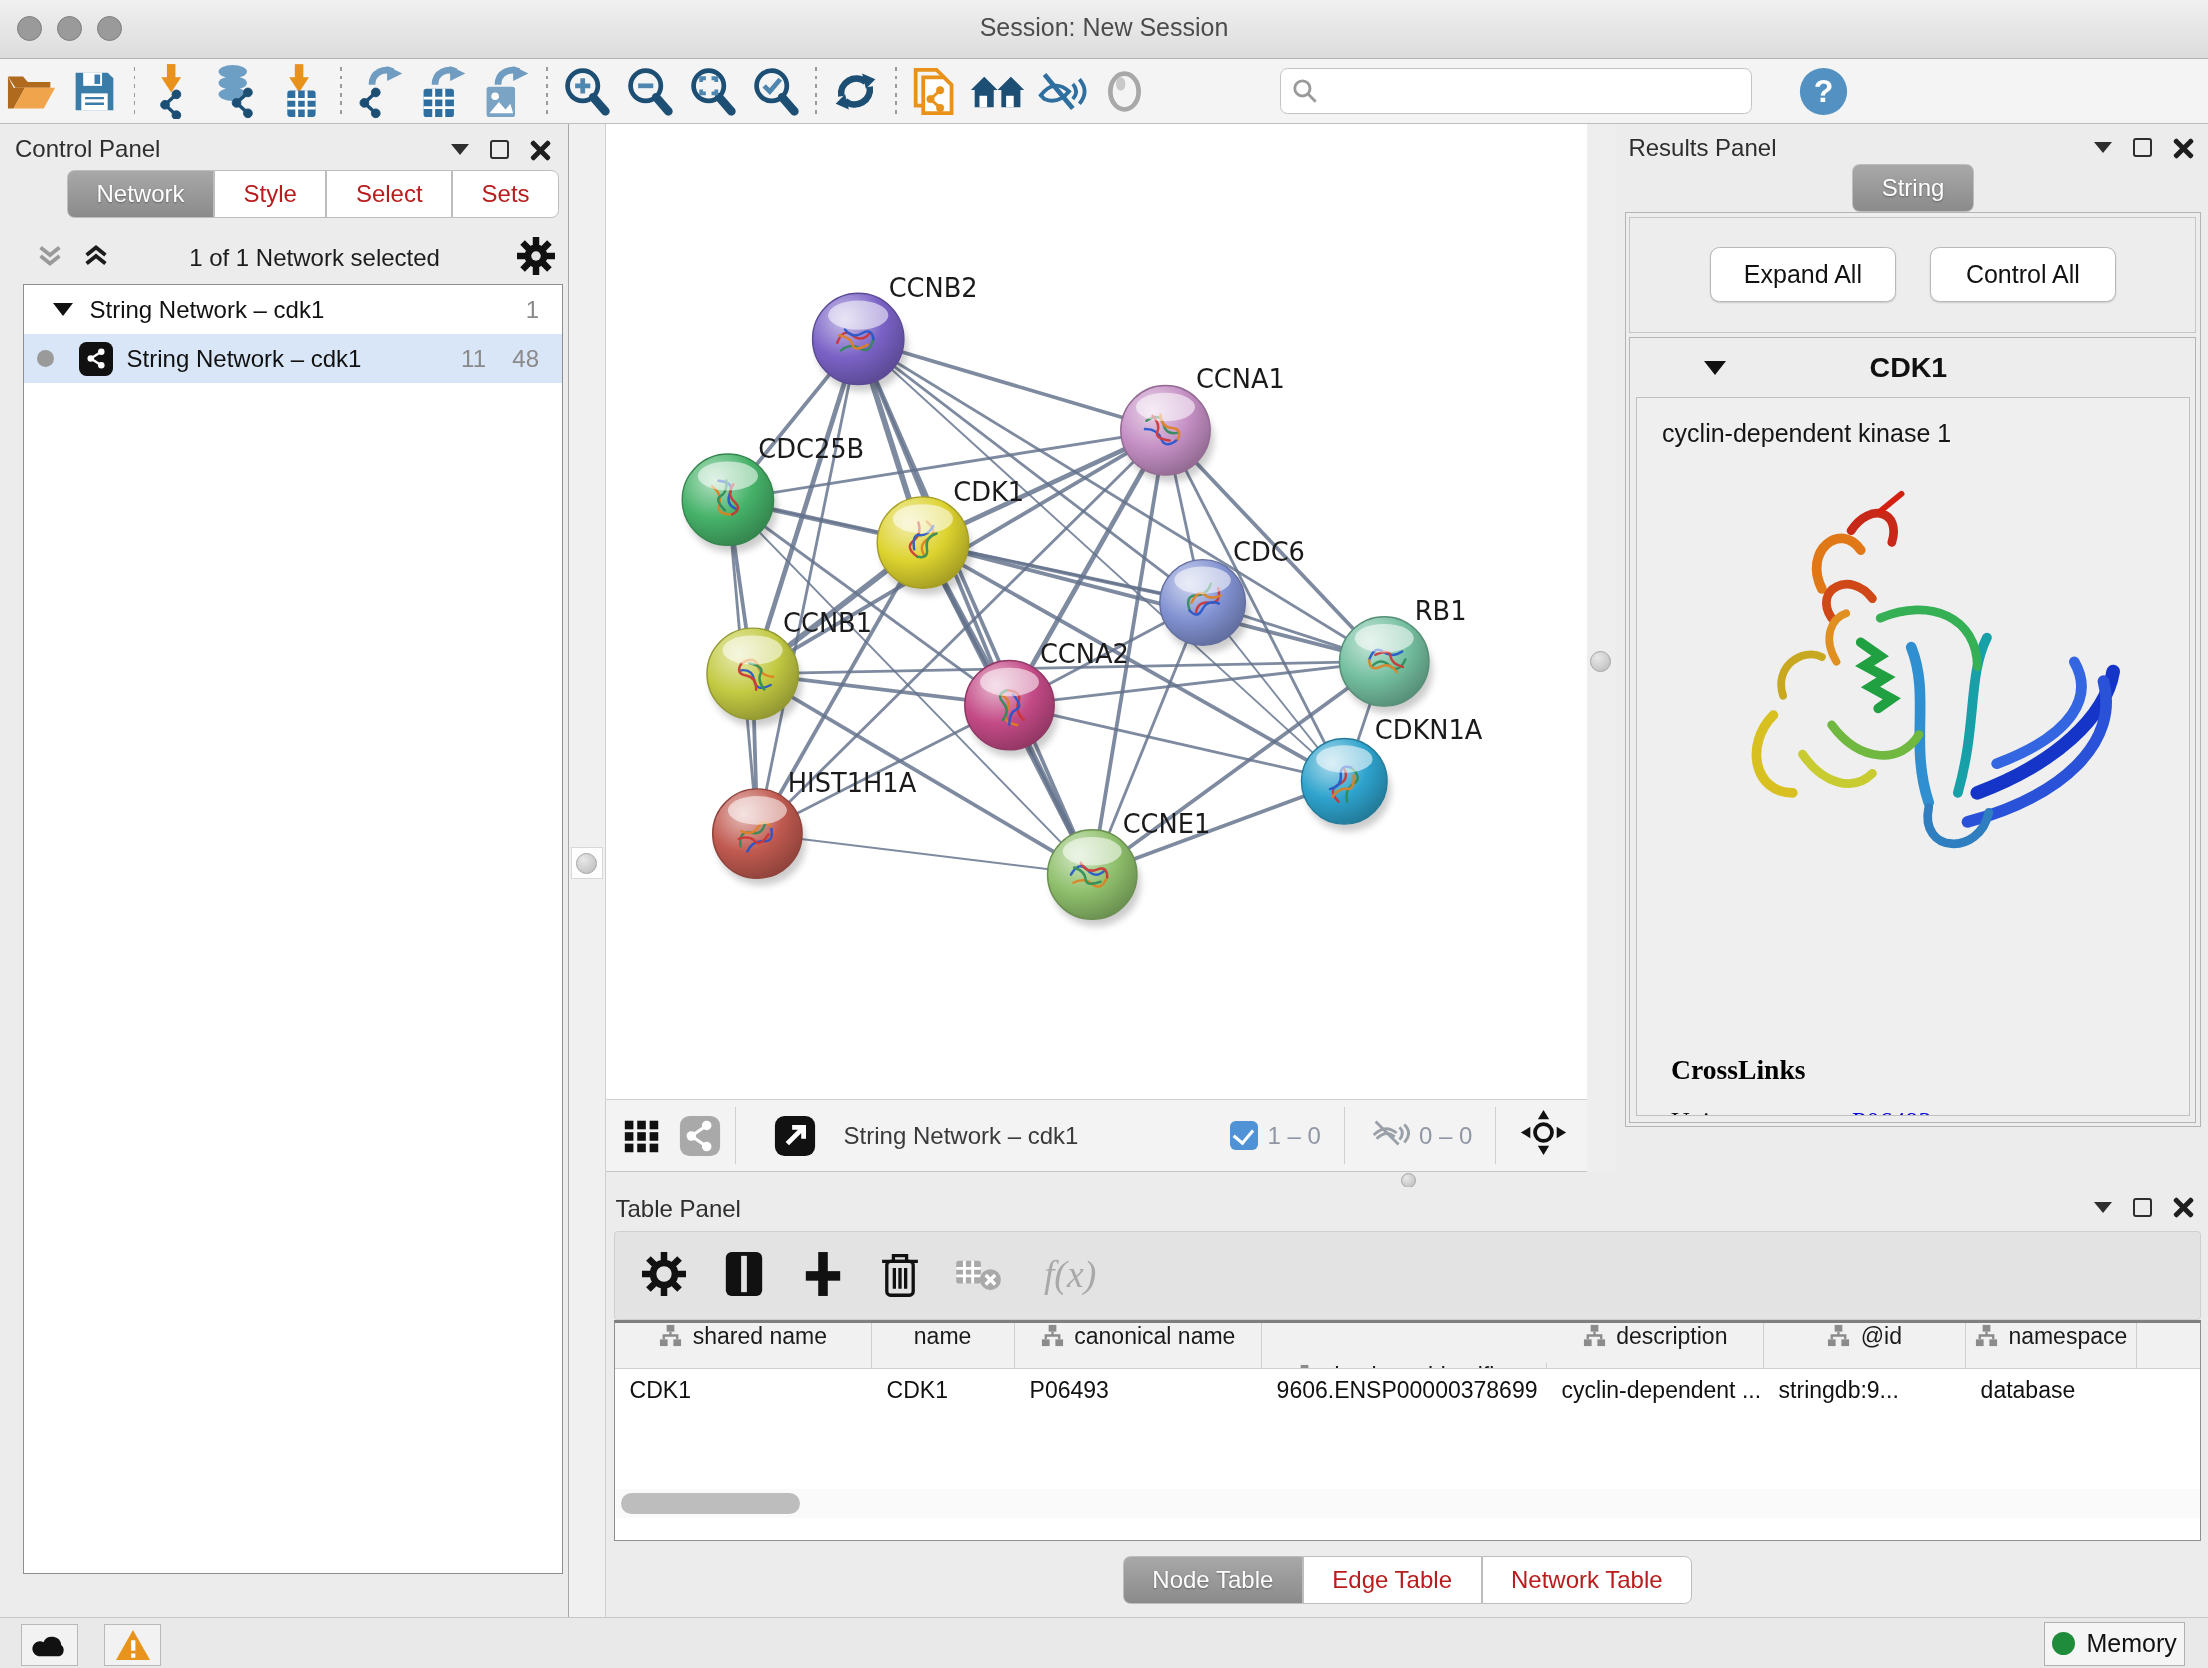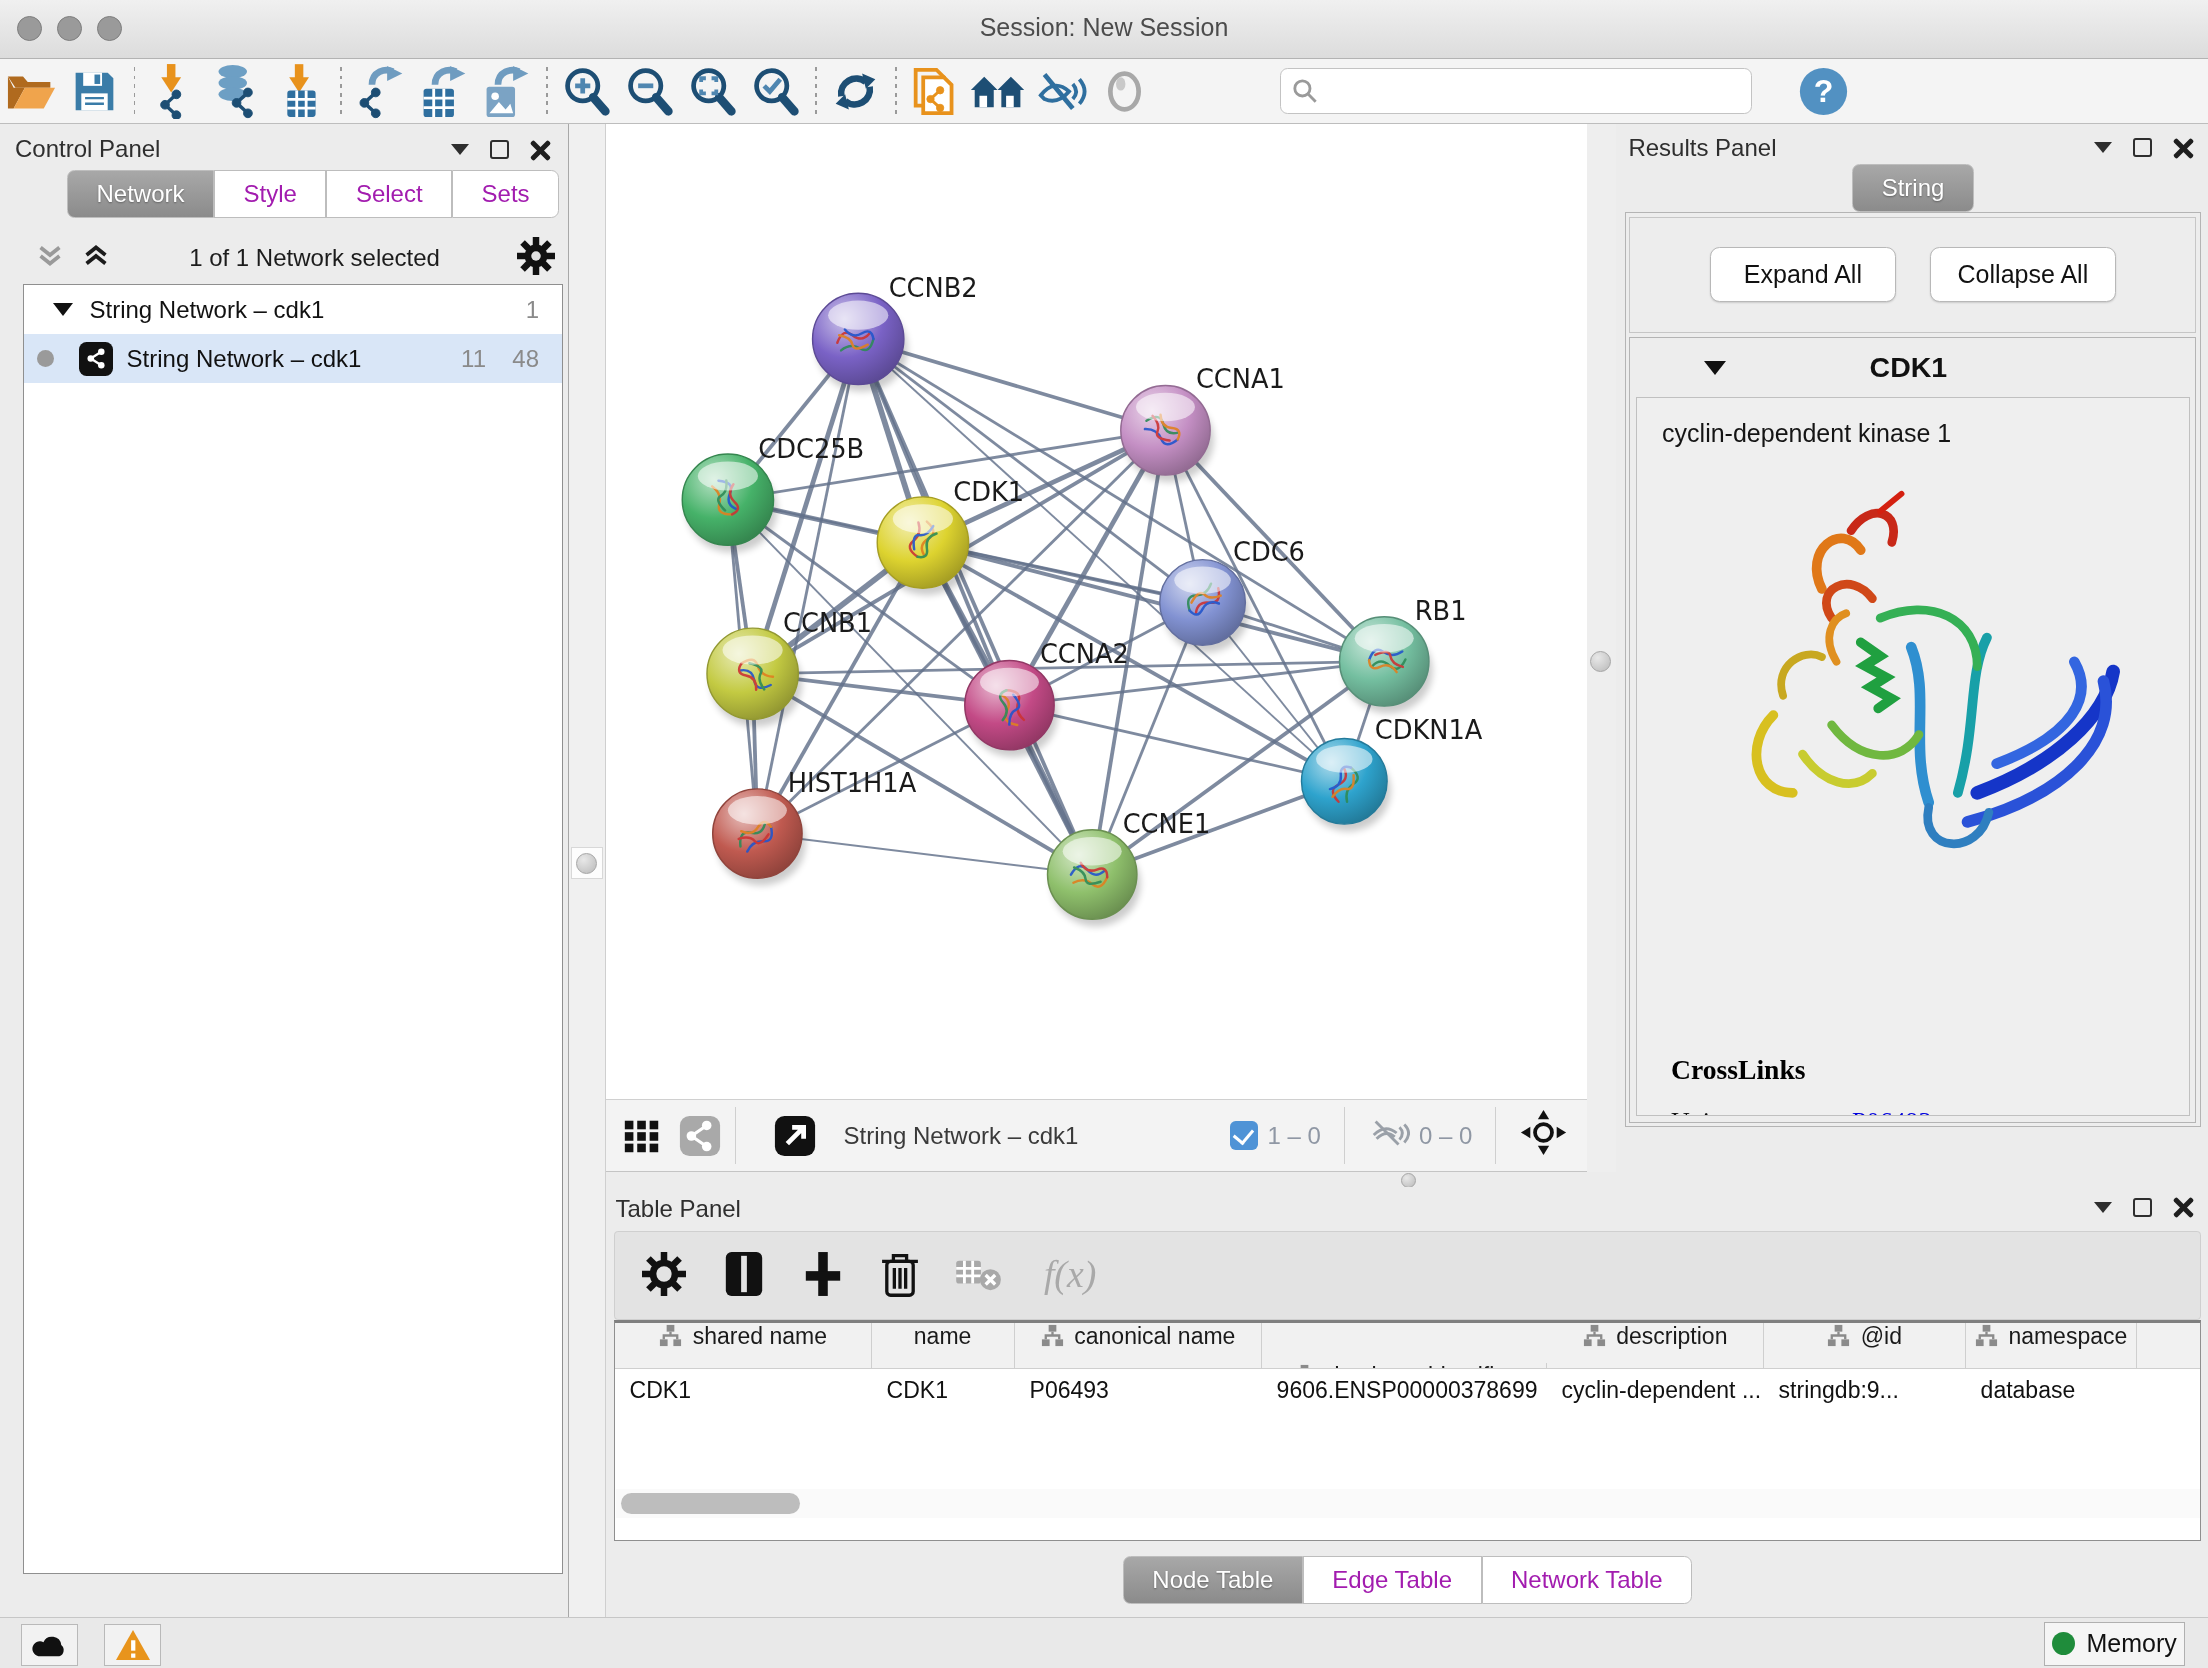--- a/index.html
+++ b/index.html
@@ -39,7 +39,7 @@
   .closex:before { transform:rotate(45deg);} .closex:after { transform:rotate(-45deg);}
 
   .tabbtn { height:48px; padding:0 28.5px; background:#ffffff; border:1px solid #bdbdbd;
-    font-size:24px; color:#a21caf; display:flex; align-items:center; justify-content:center; }
+    font-size:24px; color:#b91c1c; display:flex; align-items:center; justify-content:center; }
   .tabbtn.first { border-radius:7.6px 0 0 7.6px; } .tabbtn.last { border-radius:0 7.6px 7.6px 0; }
   .tabbtn.sel { background:linear-gradient(#a8a8a8,#8b8b8b); color:#fff; text-shadow:0 1px 1.9px rgba(0,0,0,.35); }
   .tabbtn.single { border-radius:7.6px; }

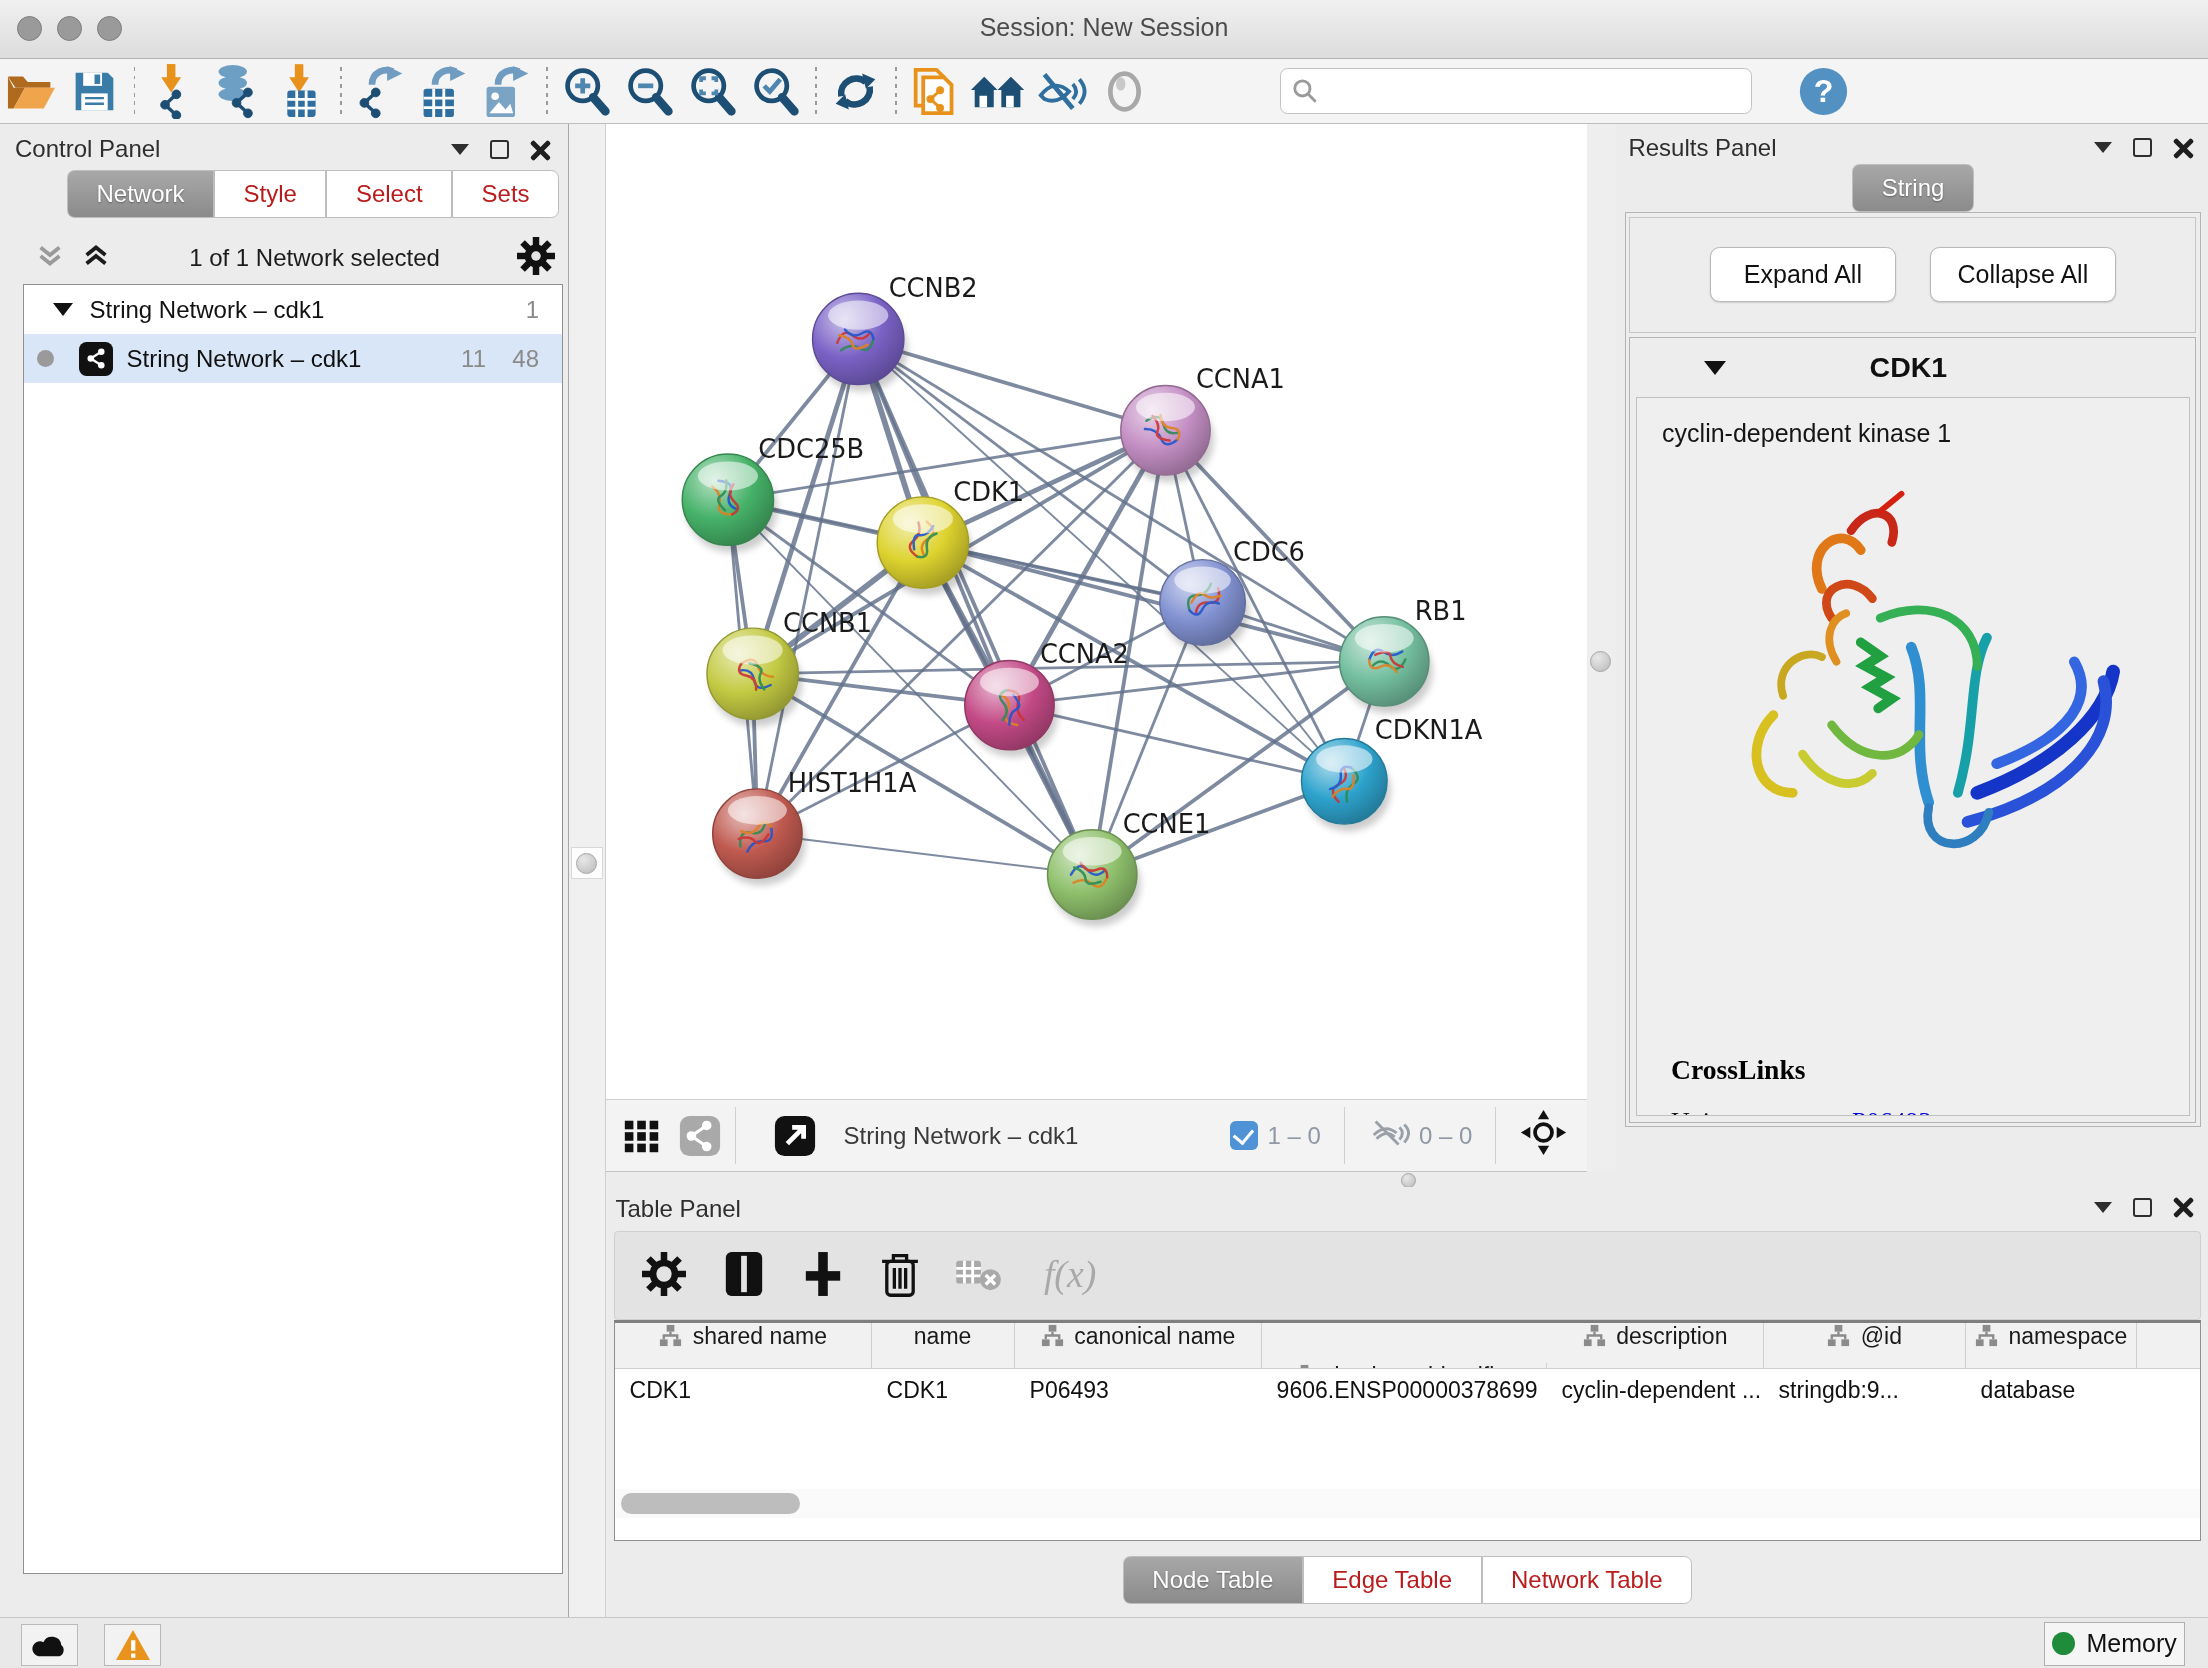--- a/index.html
+++ b/index.html
@@ -754,7 +754,7 @@
     <div class="res-outer">
       <div class="res-btnbox">
         <div class="res-btn">Expand All</div>
-        <div class="res-btn">Collapse All</div>
+        <div class="res-btn">Control All</div>
       </div>
       <div class="res-entry">
         <div class="entry-head">

